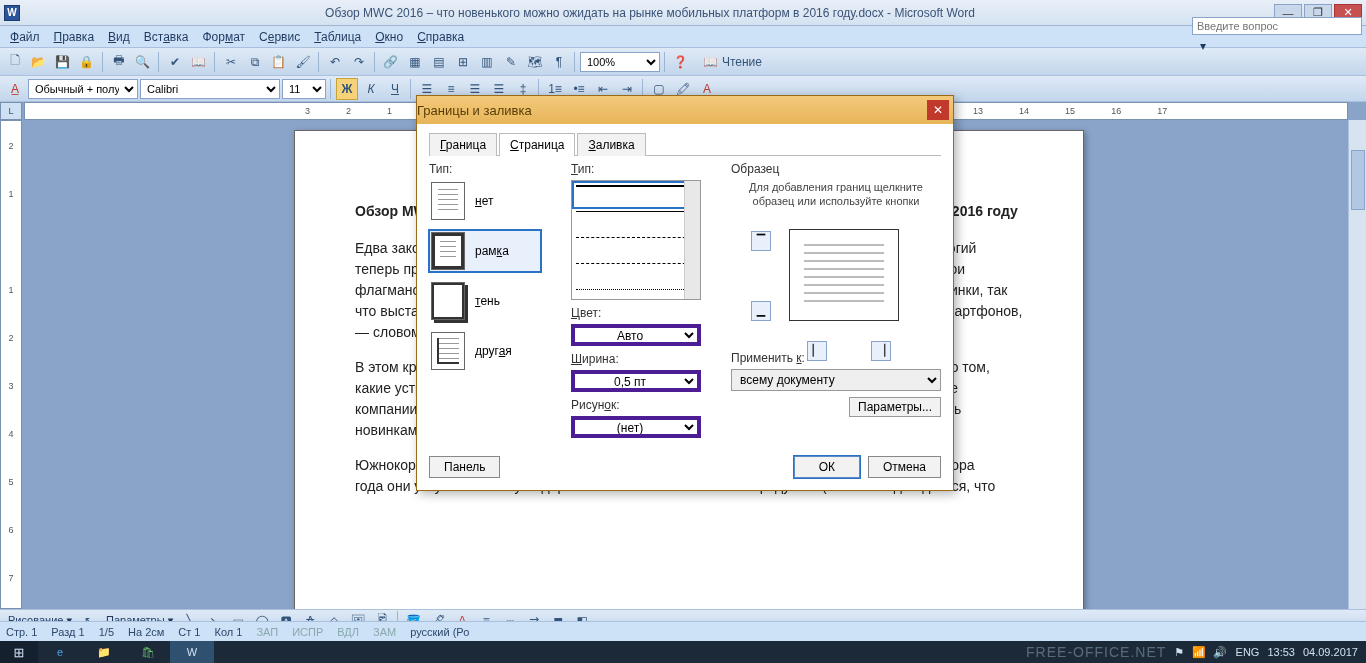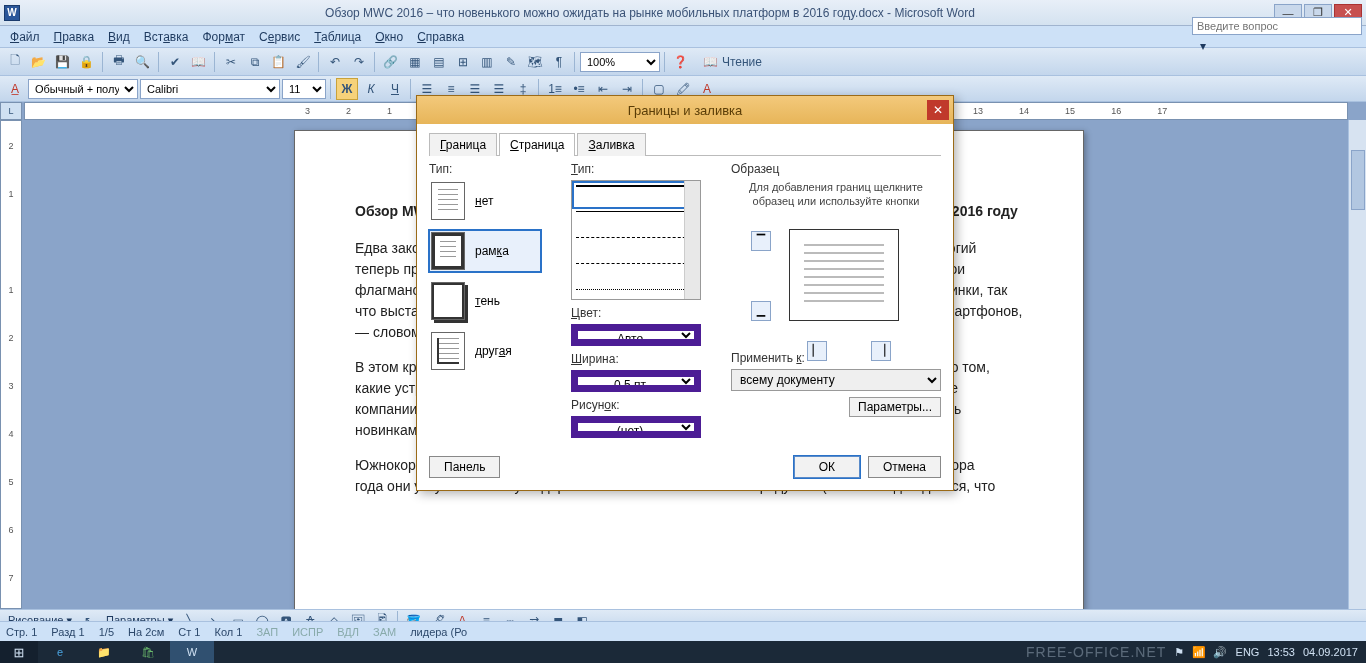--- a/index.html
+++ b/index.html
@@ -70,7 +70,7 @@
 
 
 .dialog { position:absolute; left:416px; top:95px; width:538px; background:#fff; border:1px solid #9a6a17; box-shadow:3px 3px 10px rgba(0,0,0,.3); z-index:50;}
-.dlg-title { height:28px; background:linear-gradient(#f3c97b,#e7b559); display:flex; align-items:center; justify-content:center; position:relative; color:#5a3d07; font-size:13px;}
+.dlg-title { height:28px; background:linear-gradient(#f3c97b,#e7b559); display:flex; align-items:center; justify-content:flex-start; position:relative; color:#5a3d07; font-size:13px;}
 .dlg-close { position:absolute; right:4px; top:4px; width:22px; height:20px; background:#c0392b; color:#fff; display:flex; align-items:center; justify-content:center; font-size:12px; cursor:default;}
 .dlg-body { padding:8px 12px 10px; background:#fff;}
 .tabs { display:flex; border-bottom:1px solid #bbb; margin-bottom:6px;}

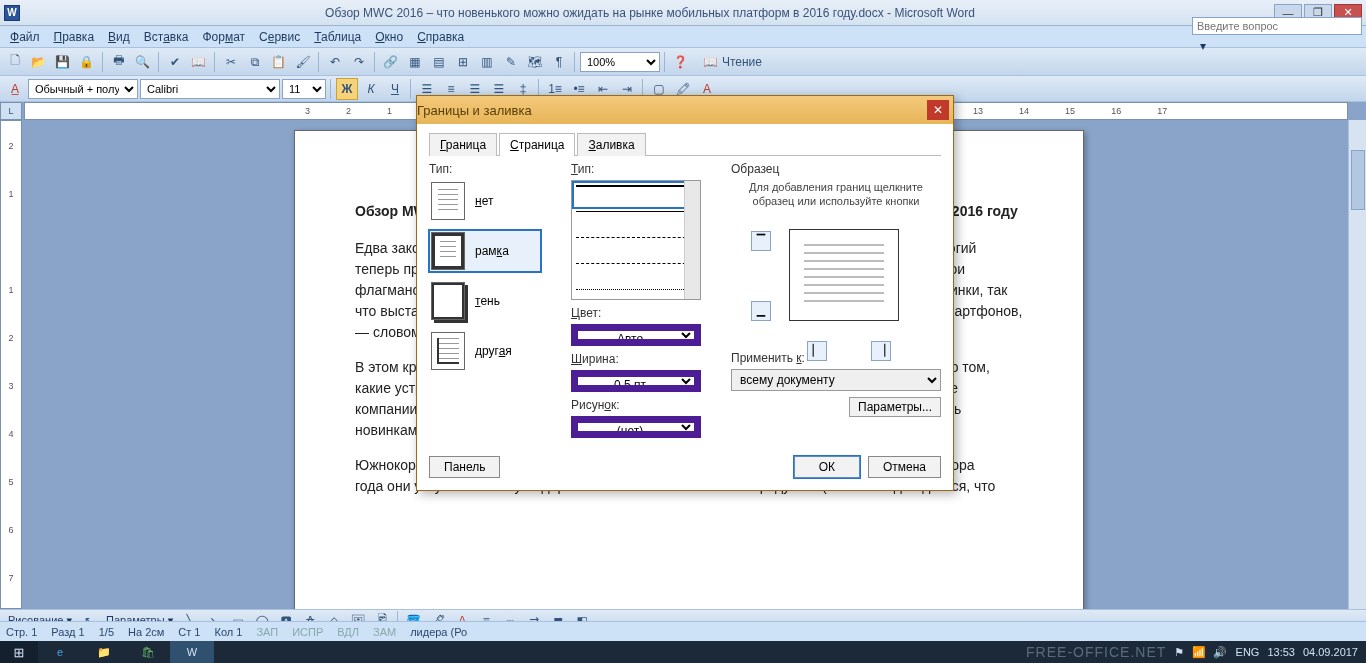--- a/index.html
+++ b/index.html
@@ -105,7 +105,7 @@
 .style-row.selected { outline:2px solid #2a72c8; outline-offset:2px;}
 .style-scroll { position:absolute; right:0; top:0; bottom:0; width:16px; background:#e8e8e8; border-left:1px solid #ccc;}
 .field-row { margin-top:6px;}
-.field-row select, .field-row .combo { width:130px; height:22px; border:7px solid #4c1d95; background:#fff; font-size:12px; text-align:center;}
+.field-row select, .field-row .combo { width:130px; height:22px; border:4px solid #4c1d95; background:#fff; font-size:12px; text-align:center;}
 
 .sample-note { font-size:11px; text-align:center; color:#444; margin-bottom:8px; line-height:1.3;}
 .sample-box { position:relative; height:130px;}

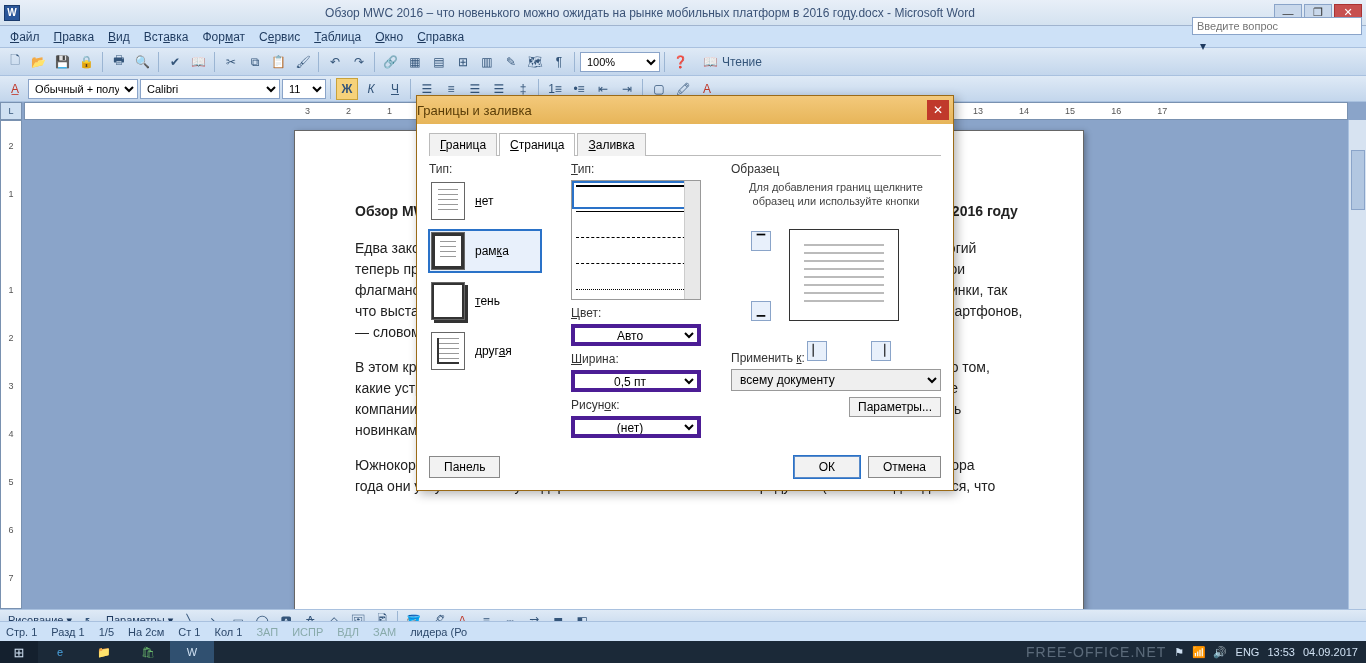--- a/index.html
+++ b/index.html
@@ -389,7 +389,7 @@
   <span class="dim">ИСПР</span>
   <span class="dim">ВДЛ</span>
   <span class="dim">ЗАМ</span>
-  <span>лидера (Ро</span>
+  <span>русский (Ро</span>
 </div>
 
 <div class="taskbar">

